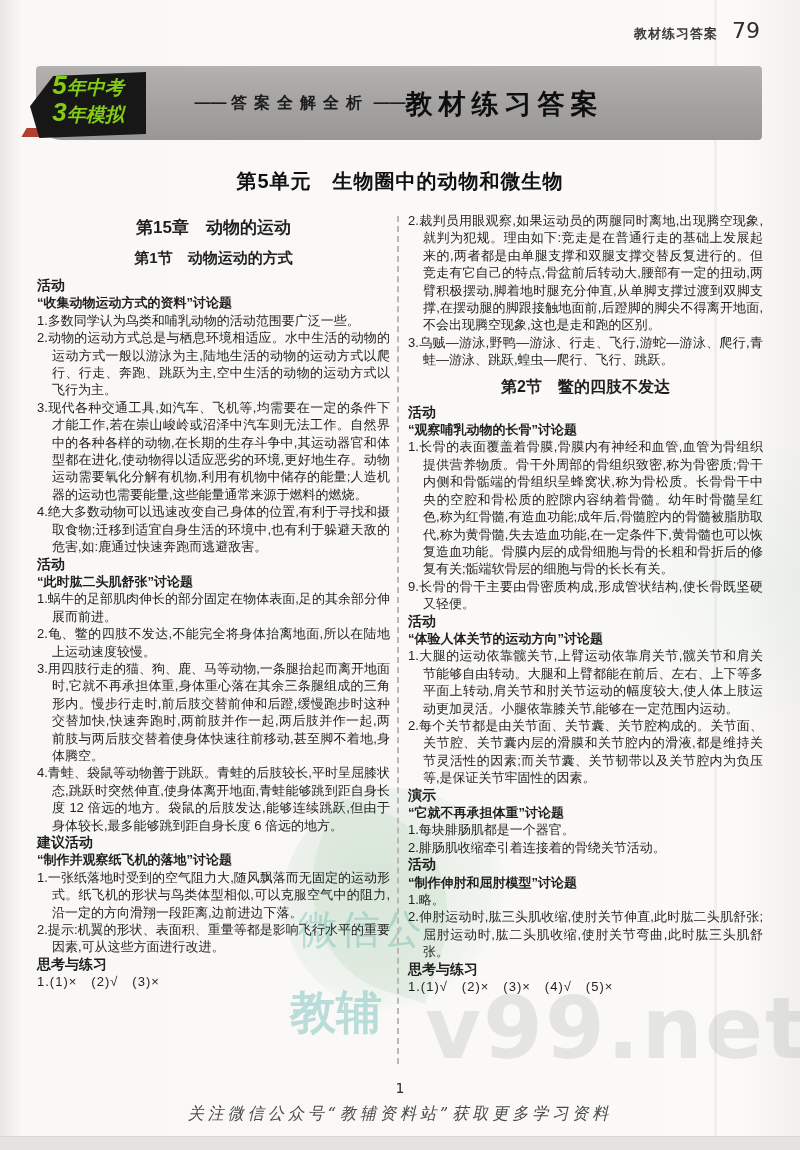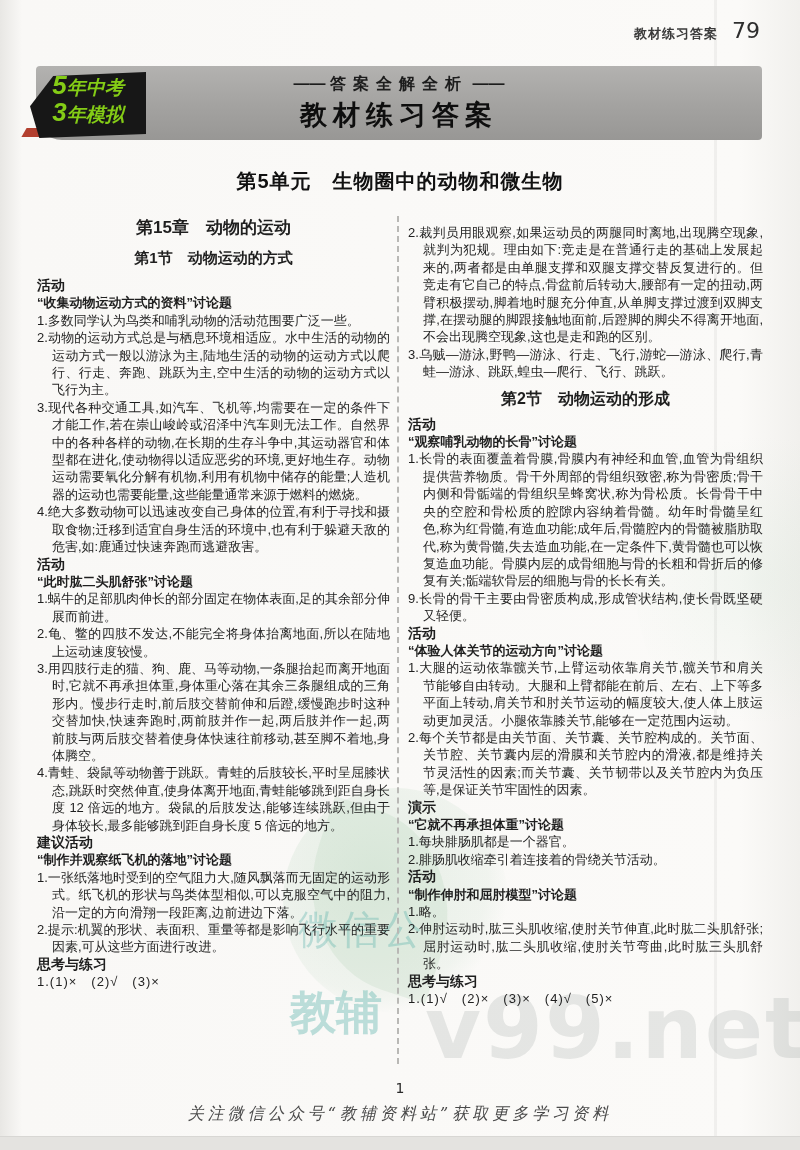--- a/index.html
+++ b/index.html
@@ -38,7 +38,7 @@
     position:absolute;left:36px;top:66px;width:726px;height:74px;z-index:2;
     background:linear-gradient(180deg,#b3b2b0 0,#a3a2a0 55%,#989795 100%);
     border-radius:4px 4px 4px 26px;
-    display:flex;flex-direction:column;align-items:center;justify-content:center;
+    display:flex;flex-direction:row;align-items:center;justify-content:center;
   }
   .banner-sub{font-size:16px;font-weight:bold;color:#1c1c1c;letter-spacing:7px;}
   .banner-sub::before{content:"—— ";letter-spacing:0;}

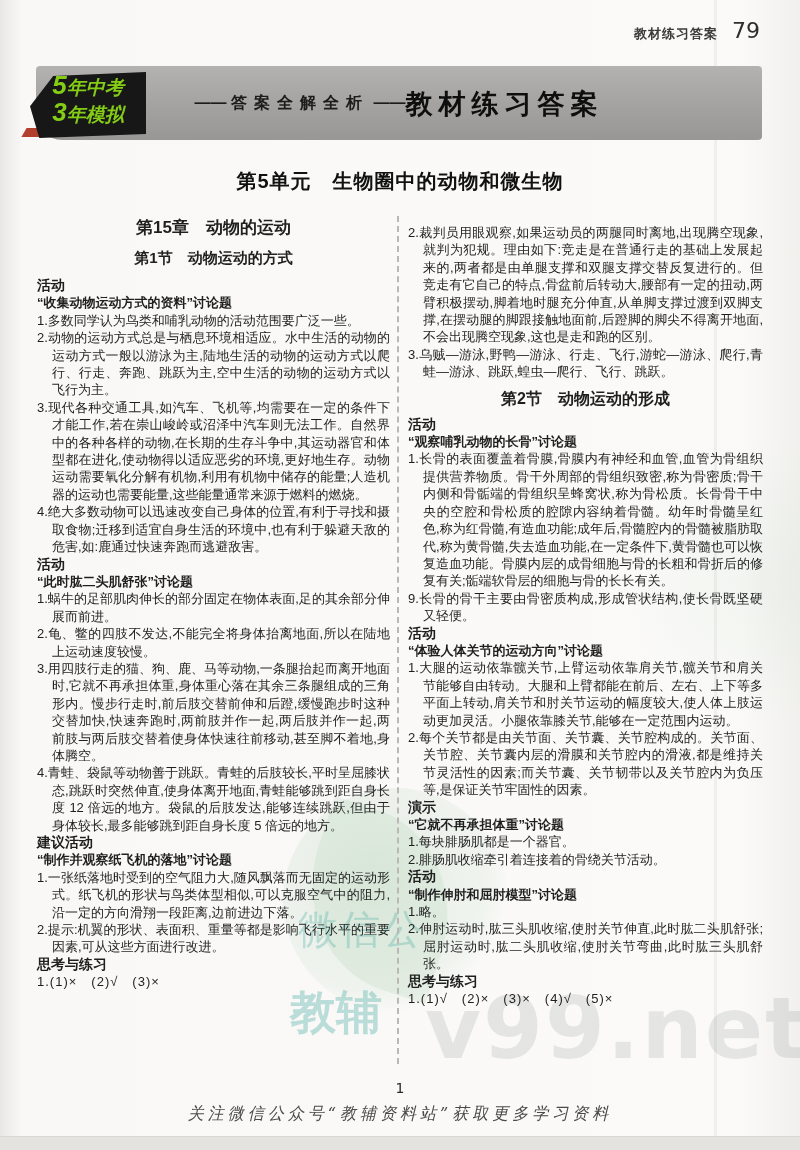--- a/index.html
+++ b/index.html
@@ -63,7 +63,7 @@
   
   .col{position:absolute;top:212px;z-index:2;color:#1f1f1f;}
   .col-left{left:37px;width:353px;}
-  .col-right{left:408px;width:355px;margin-top:12px;}
+  .col-right{left:408px;width:355px;}
   .divider{position:absolute;left:397px;top:216px;height:848px;width:0;
     border-left:2px dashed #b9b8b5;z-index:2;}
   .chapter{font-size:17px;font-weight:bold;text-align:center;margin:4px 0 10px;}

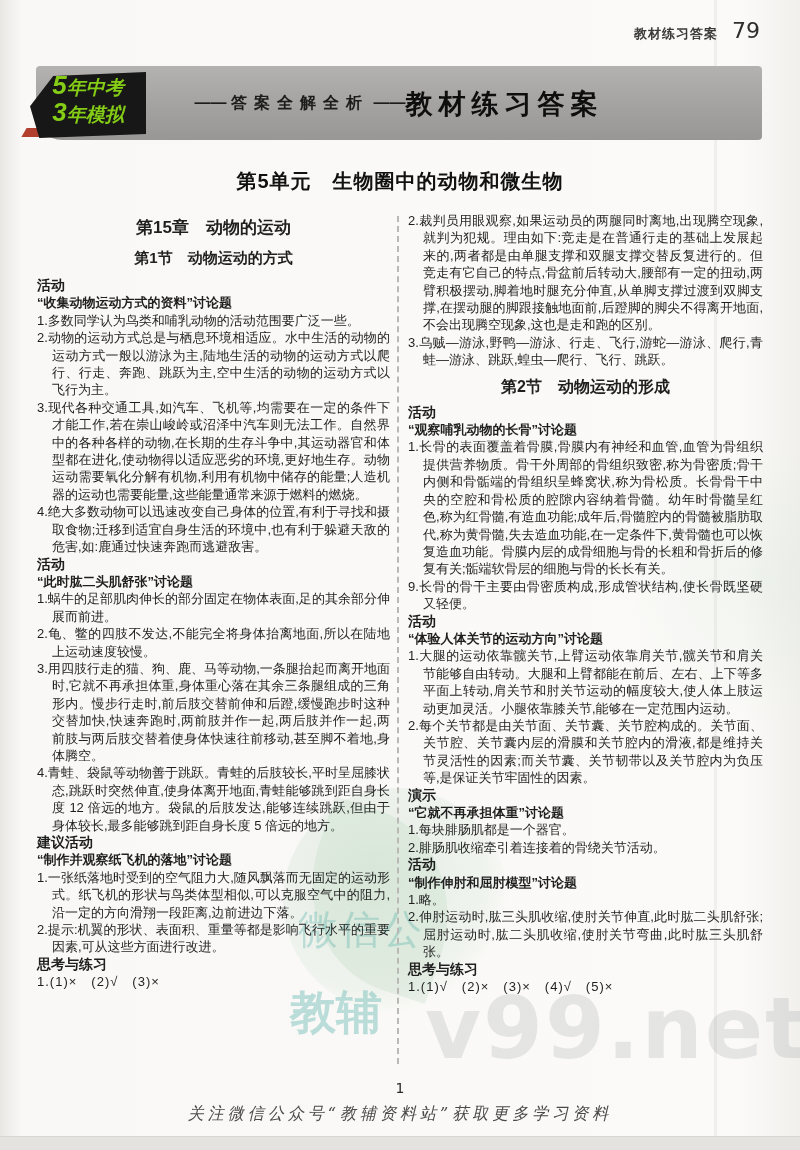--- a/index.html
+++ b/index.html
@@ -144,7 +144,7 @@
     <div id="right-blocks">
         <div class="blk item">2.裁判员用眼观察,如果运动员的两腿同时离地,出现腾空现象,就判为犯规。理由如下:竞走是在普通行走的基础上发展起来的,两者都是由单腿支撑和双腿支撑交替反复进行的。但竞走有它自己的特点,骨盆前后转动大,腰部有一定的扭动,两臂积极摆动,脚着地时腿充分伸直,从单脚支撑过渡到双脚支撑,在摆动腿的脚跟接触地面前,后蹬脚的脚尖不得离开地面,不会出现腾空现象,这也是走和跑的区别。</div>
         <div class="blk item">3.乌贼—游泳,野鸭—游泳、行走、飞行,游蛇—游泳、爬行,青蛙—游泳、跳跃,蝗虫—爬行、飞行、跳跃。</div>
-        <div class="blk section">第2节　动物运动的形成</div>
+        <div class="blk section">第2节　鳖的四肢不发达</div>
         <div class="blk heading">活动</div>
         <div class="blk subheading">“观察哺乳动物的长骨”讨论题</div>
         <div class="blk item">1.长骨的表面覆盖着骨膜,骨膜内有神经和血管,血管为骨组织提供营养物质。骨干外周部的骨组织致密,称为骨密质;骨干内侧和骨骺端的骨组织呈蜂窝状,称为骨松质。长骨骨干中央的空腔和骨松质的腔隙内容纳着骨髓。幼年时骨髓呈红色,称为红骨髓,有造血功能;成年后,骨髓腔内的骨髓被脂肪取代,称为黄骨髓,失去造血功能,在一定条件下,黄骨髓也可以恢复造血功能。骨膜内层的成骨细胞与骨的长粗和骨折后的修复有关;骺端软骨层的细胞与骨的长长有关。</div>

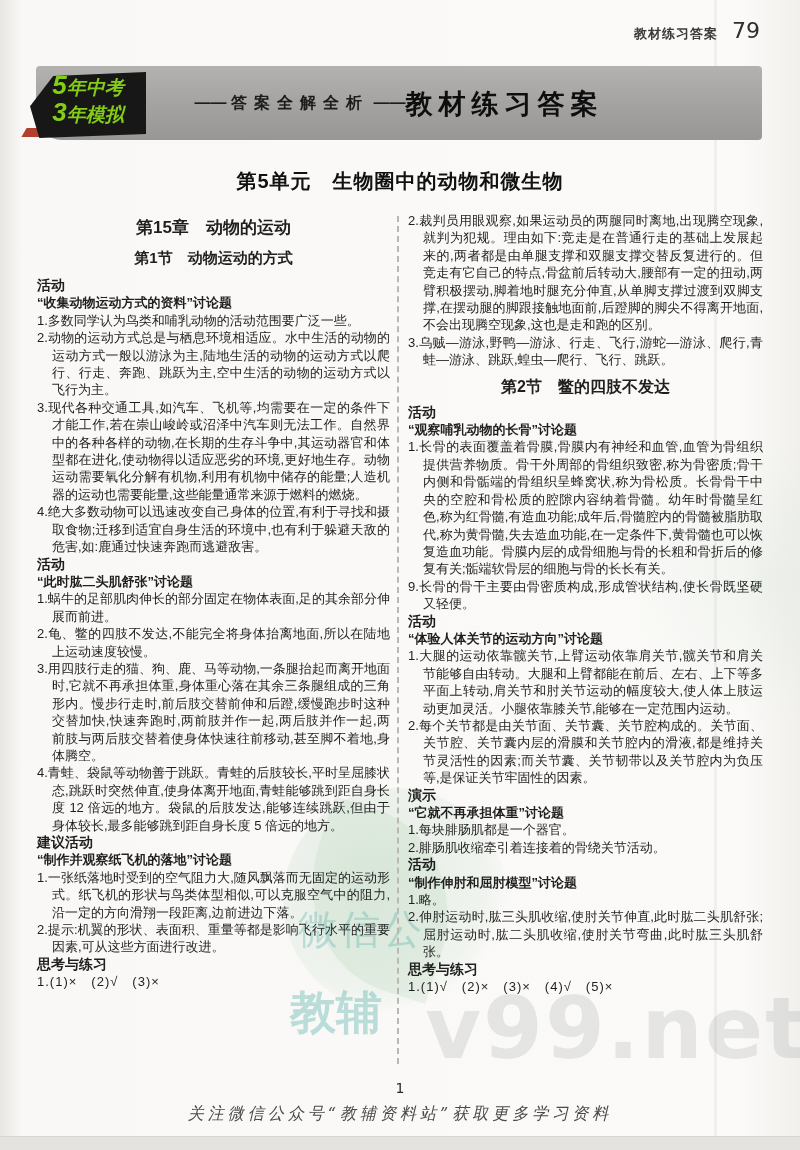--- a/index.html
+++ b/index.html
@@ -130,7 +130,7 @@
         <div class="blk item">1.蜗牛的足部肌肉伸长的部分固定在物体表面,足的其余部分伸展而前进。</div>
         <div class="blk item">2.龟、鳖的四肢不发达,不能完全将身体抬离地面,所以在陆地上运动速度较慢。</div>
         <div class="blk item">3.用四肢行走的猫、狗、鹿、马等动物,一条腿抬起而离开地面时,它就不再承担体重,身体重心落在其余三条腿组成的三角形内。慢步行走时,前后肢交替前伸和后蹬,缓慢跑步时这种交替加快,快速奔跑时,两前肢并作一起,两后肢并作一起,两前肢与两后肢交替着使身体快速往前移动,甚至脚不着地,身体腾空。</div>
-        <div class="blk item">4.青蛙、袋鼠等动物善于跳跃。青蛙的后肢较长,平时呈屈膝状态,跳跃时突然伸直,使身体离开地面,青蛙能够跳到距自身长度 12 倍远的地方。袋鼠的后肢发达,能够连续跳跃,但由于身体较长,最多能够跳到距自身长度 5 倍远的地方。</div>
+        <div class="blk item">4.青蛙、袋鼠等动物善于跳跃。青蛙的后肢较长,平时呈屈膝状态,跳跃时突然伸直,使身体离开地面,青蛙能够跳到距自身长度 12 倍远的地方。袋鼠的后肢发达,能够连续跳跃,但由于身体较长,最多能够跳到距自身长度 6 倍远的地方。</div>
         <div class="blk heading">建议活动</div>
         <div class="blk subheading">“制作并观察纸飞机的落地”讨论题</div>
         <div class="blk item">1.一张纸落地时受到的空气阻力大,随风飘落而无固定的运动形式。纸飞机的形状与鸟类体型相似,可以克服空气中的阻力,沿一定的方向滑翔一段距离,边前进边下落。</div>

